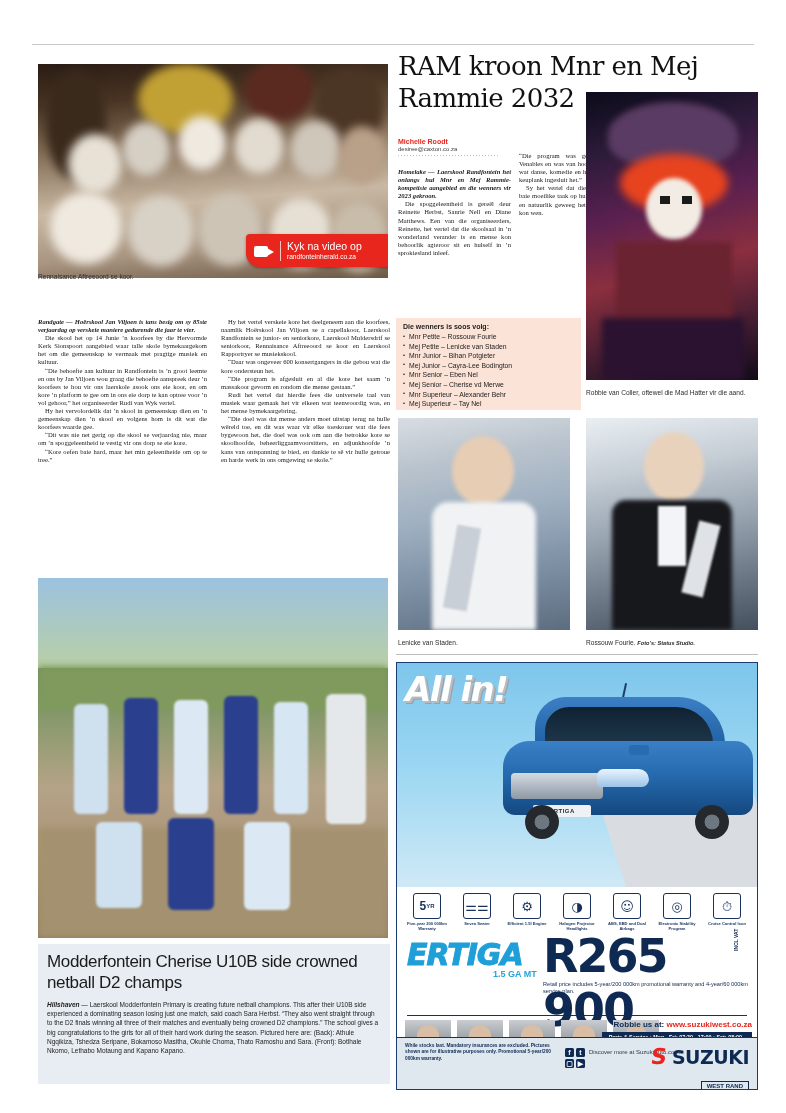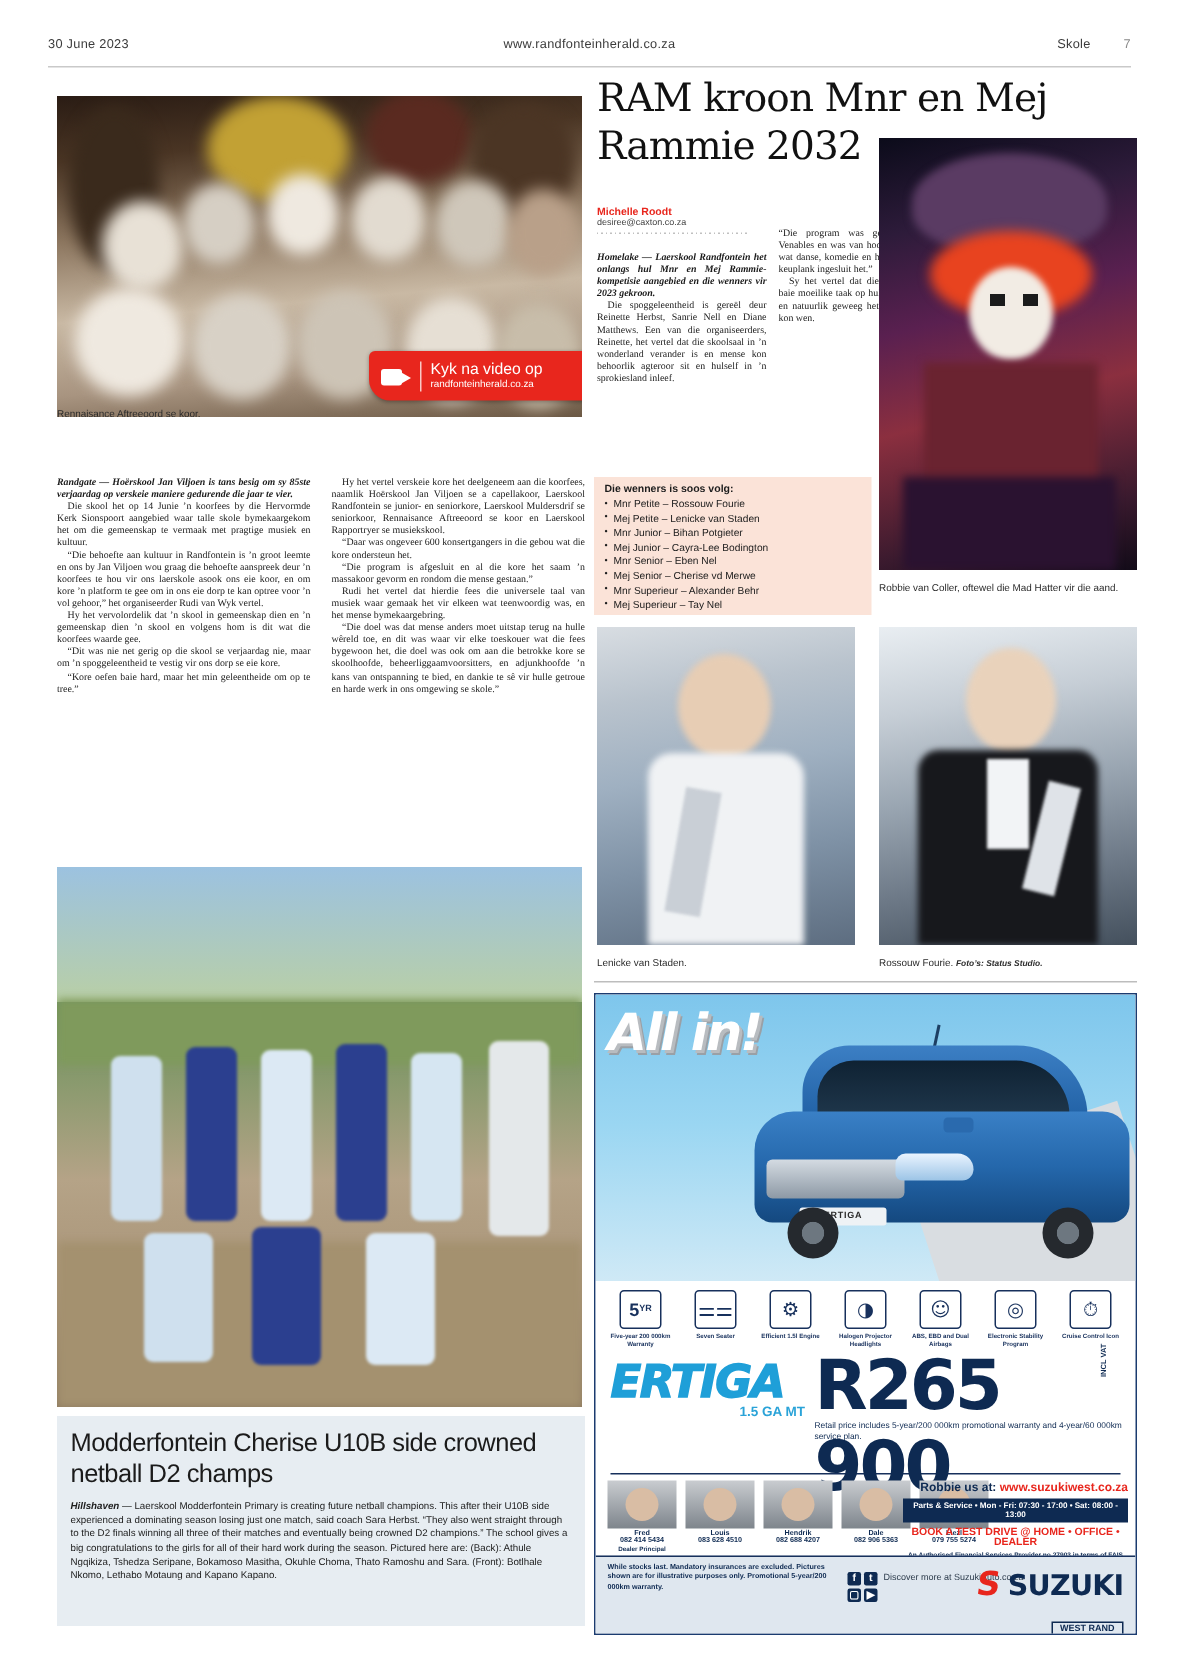--- a/index.html
+++ b/index.html
@@ -375,14 +375,6 @@
 
 <div class="page">
 
-  <div class="masthead">
-    <span>30 June 2023</span>
-    <span class="mid">www.randfonteinherald.co.za</span>
-    <span class="right">
-      <span>Skole</span>
-      <span class="pg">7</span>
-    </span>
-  </div>
   <div class="rule-top"></div>
 
   <div class="photo" id="choir-photo">

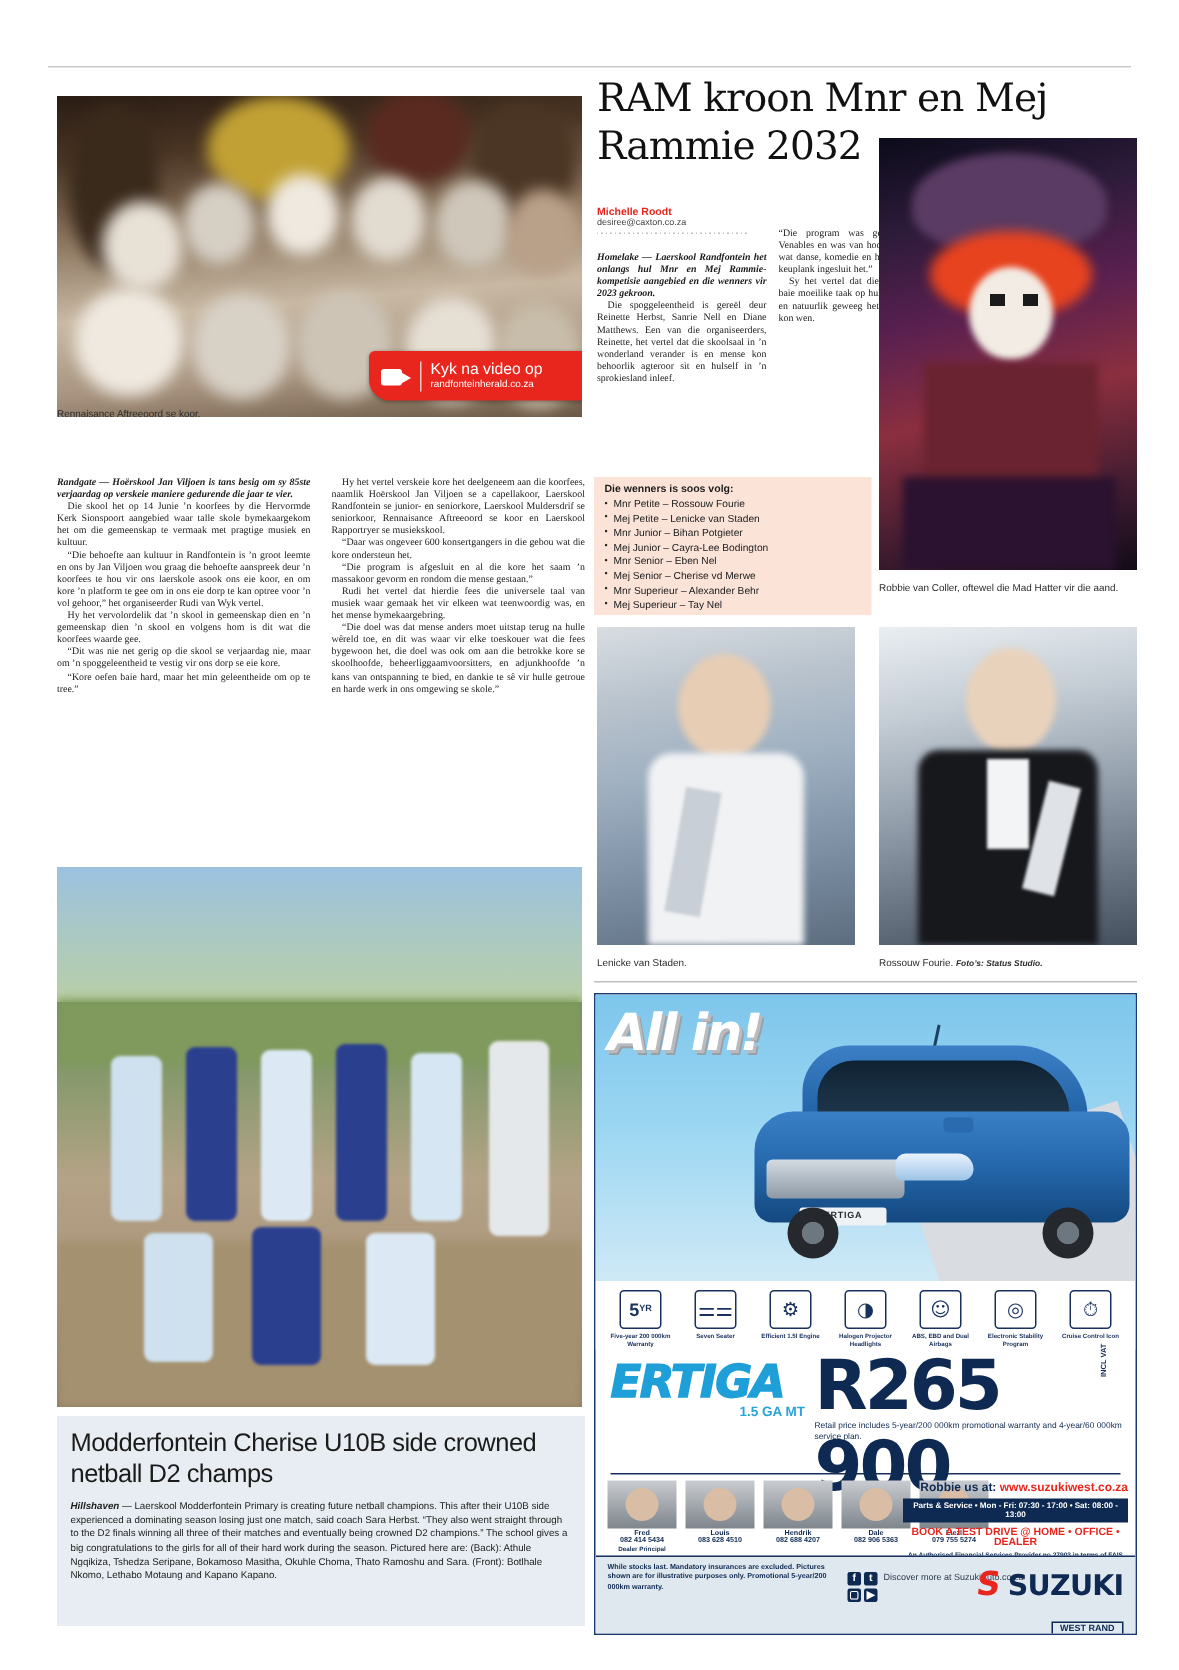--- a/index.html
+++ b/index.html
@@ -162,7 +162,7 @@
     border: 1px solid #1b3b6f; background: #fff; overflow: hidden;
   }
   #ad-hero {
-    position: relative; height: 191px;
+    position: relative; height: 224px;
     background: linear-gradient(180deg,#7ec6ec 0%,#9ad6f2 45%,#cfe9f6 100%);
     overflow: hidden;
   }

